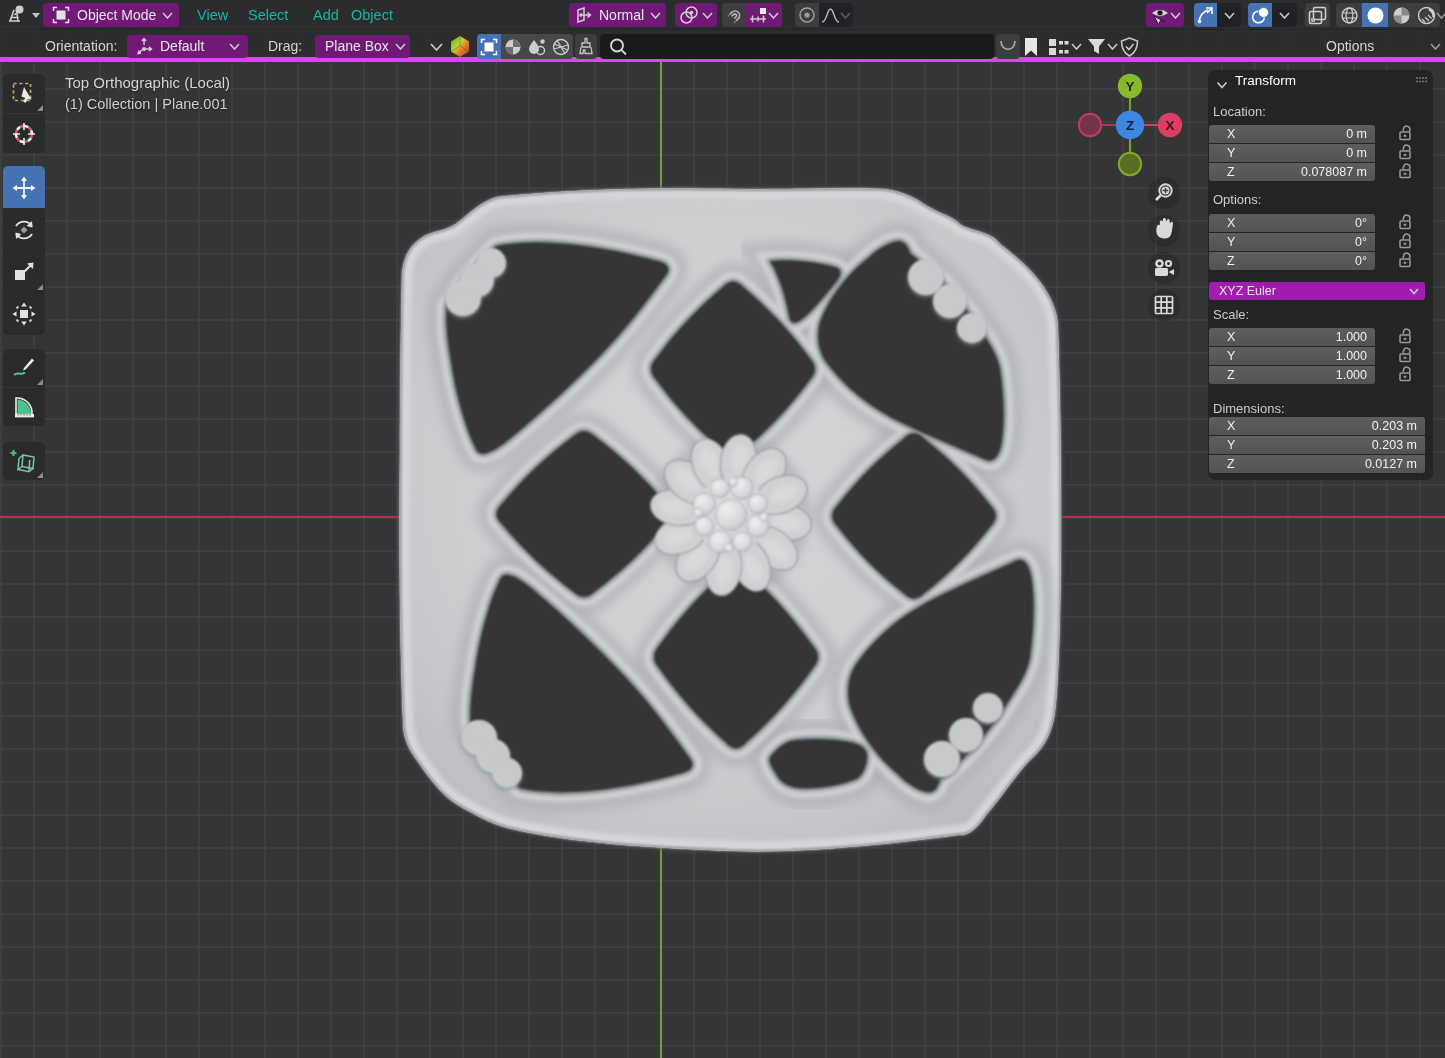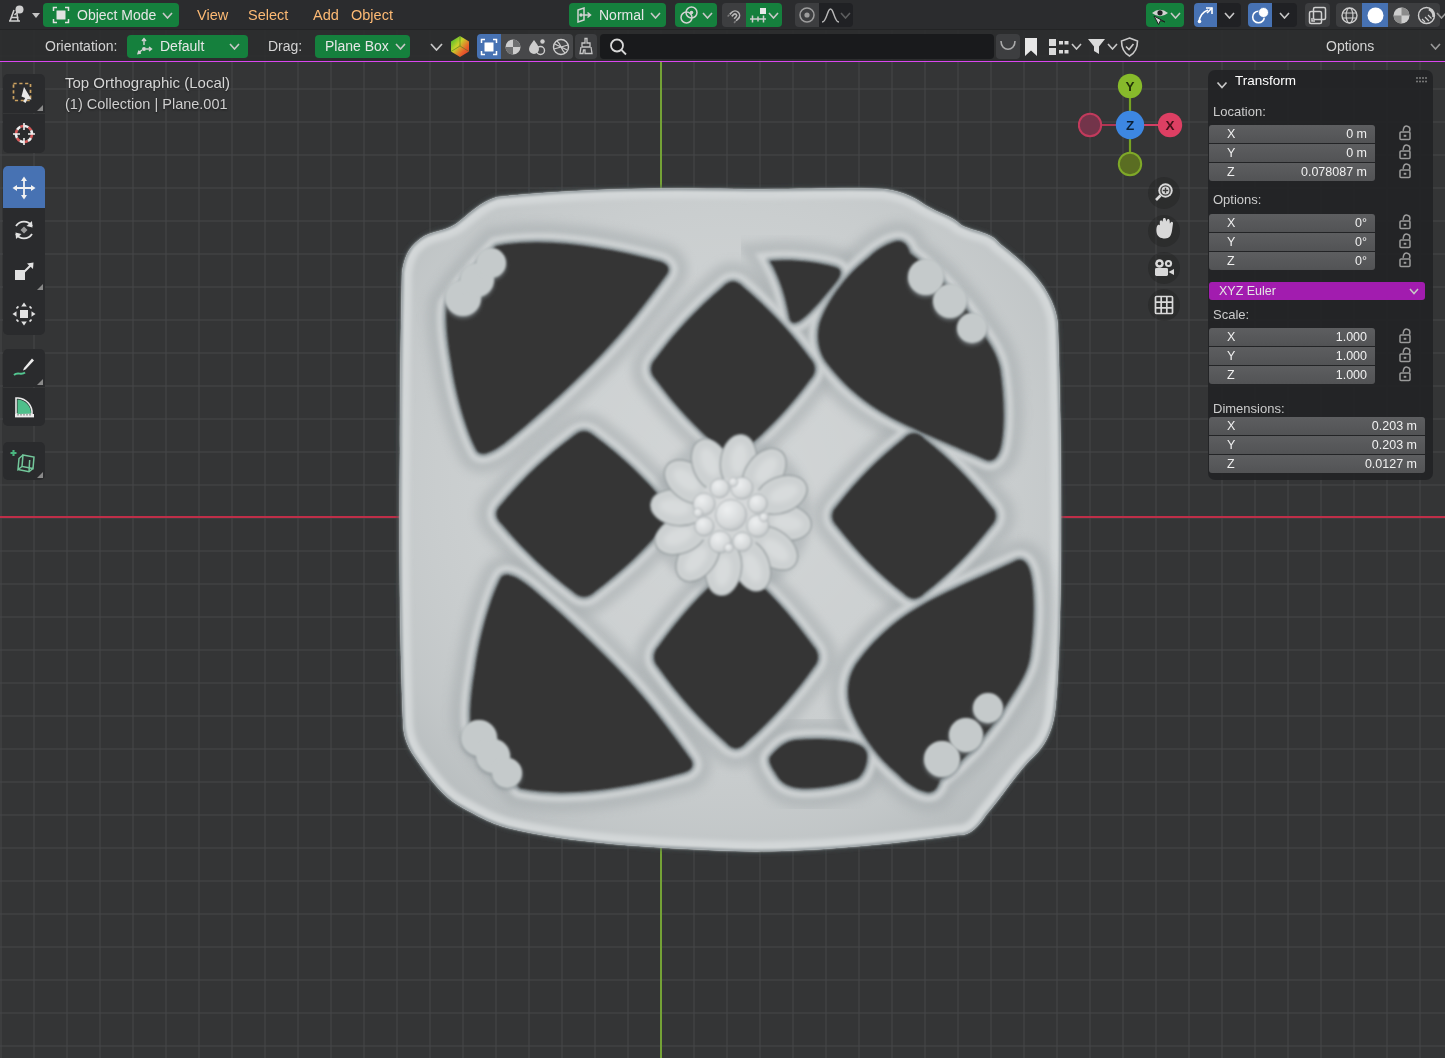--- a/index.html
+++ b/index.html
@@ -17,7 +17,7 @@
 #topbar{position:absolute;left:0;top:0;width:1445px;height:30px;background:#2b2c2e;border-bottom:1px solid #232425;}
 #toolbar2{position:absolute;left:0;top:30px;width:1445px;height:32px;background:rgba(43,44,46,0.88);border-bottom:1px solid #d946ef;}
 .menu{position:absolute;top:0;height:30px;line-height:30px;color:#fdba74;font-size:14.5px;}
-.ddark{position:absolute;background:#15803d;border-radius:4px;color:#e6e6e6;font-size:14px;}
+.ddark{position:absolute;background:#701a75;border-radius:4px;color:#e6e6e6;font-size:14px;}
 .lbl{position:absolute;color:#d4d4d4;font-size:14px;}
 
 .tbtn{position:absolute;left:3px;width:42px;background:#2a2b2d;border-radius:5px;}

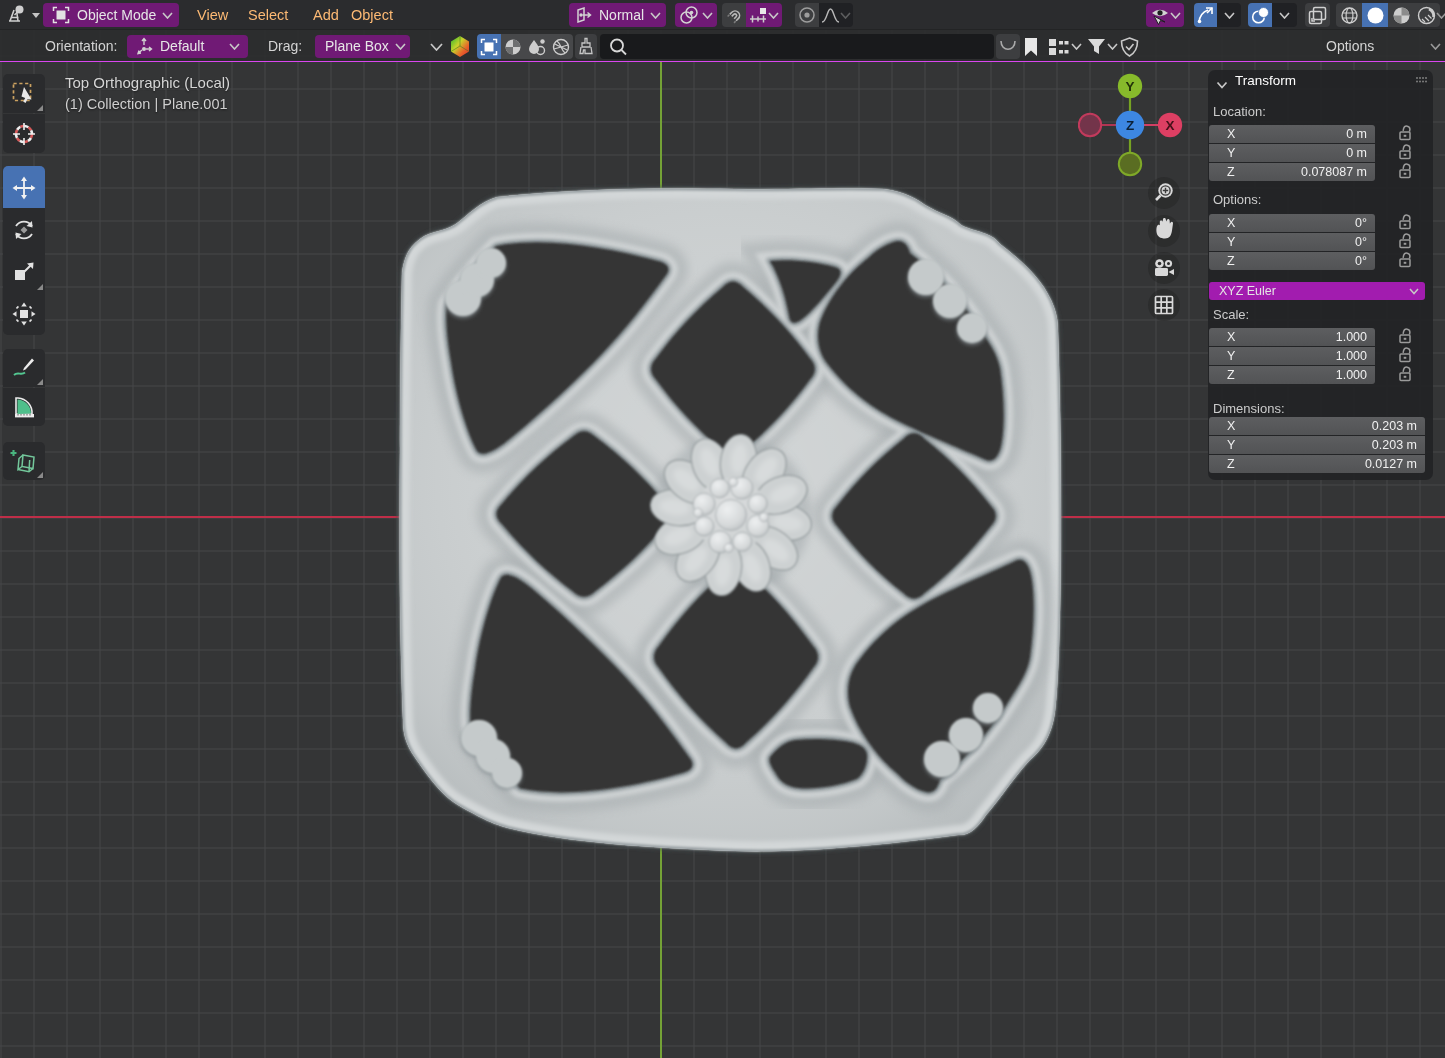--- a/index.html
+++ b/index.html
@@ -16,7 +16,7 @@
 
 #topbar{position:absolute;left:0;top:0;width:1445px;height:30px;background:#2b2c2e;border-bottom:1px solid #232425;}
 #toolbar2{position:absolute;left:0;top:30px;width:1445px;height:32px;background:rgba(43,44,46,0.88);border-bottom:1px solid #d946ef;}
-.menu{position:absolute;top:0;height:30px;line-height:30px;color:#fdba74;font-size:14.5px;}
+.menu{position:absolute;top:0;height:30px;line-height:30px;color:#14b8a6;font-size:14.5px;}
 .ddark{position:absolute;background:#701a75;border-radius:4px;color:#e6e6e6;font-size:14px;}
 .lbl{position:absolute;color:#d4d4d4;font-size:14px;}
 

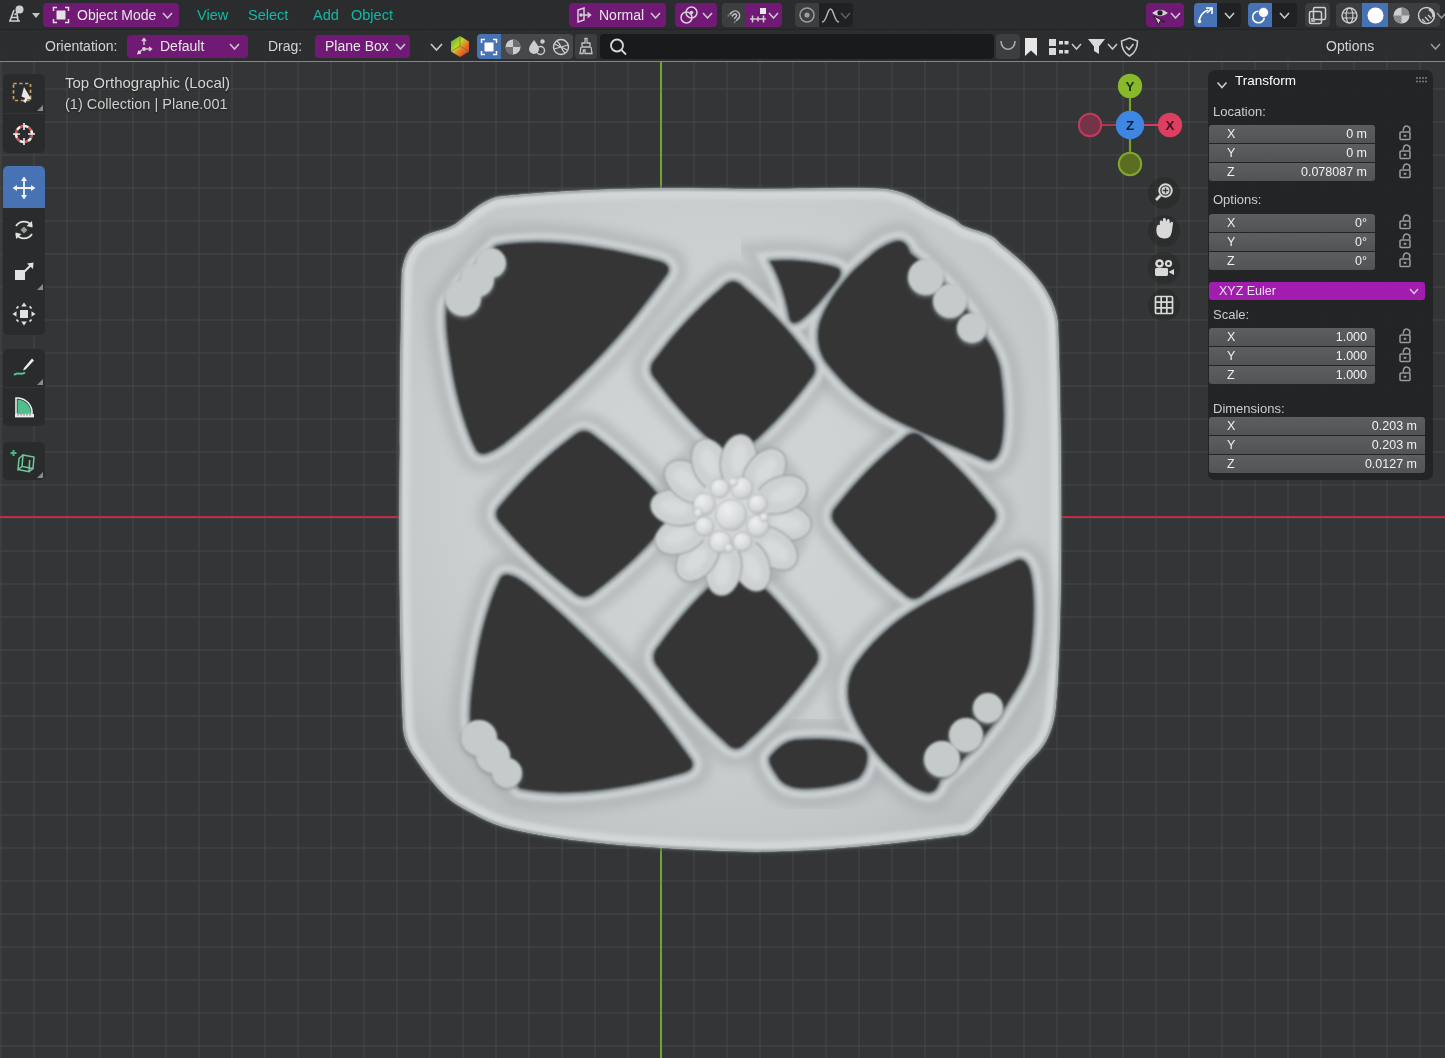--- a/index.html
+++ b/index.html
@@ -15,7 +15,7 @@
 #greenline{position:absolute;left:660px;top:62px;width:1.6px;height:996px;background:#74a236;}
 
 #topbar{position:absolute;left:0;top:0;width:1445px;height:30px;background:#2b2c2e;border-bottom:1px solid #232425;}
-#toolbar2{position:absolute;left:0;top:30px;width:1445px;height:32px;background:rgba(43,44,46,0.88);border-bottom:1px solid #d946ef;}
+#toolbar2{position:absolute;left:0;top:30px;width:1445px;height:32px;background:rgba(43,44,46,0.88);border-bottom:5px solid #d946ef;}
 .menu{position:absolute;top:0;height:30px;line-height:30px;color:#14b8a6;font-size:14.5px;}
 .ddark{position:absolute;background:#701a75;border-radius:4px;color:#e6e6e6;font-size:14px;}
 .lbl{position:absolute;color:#d4d4d4;font-size:14px;}

